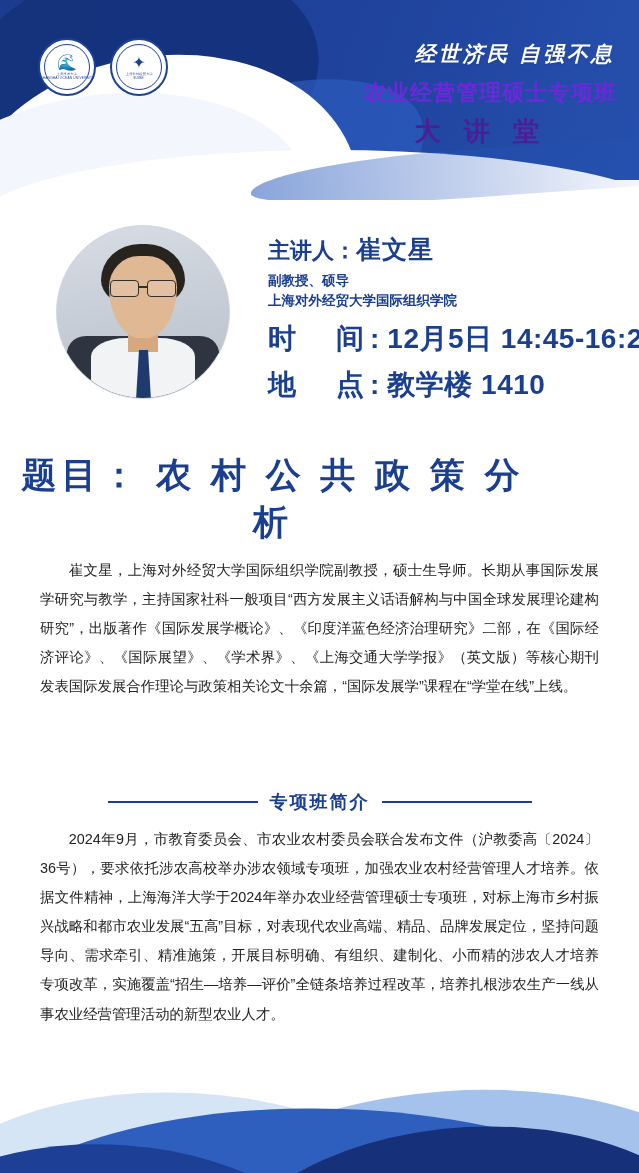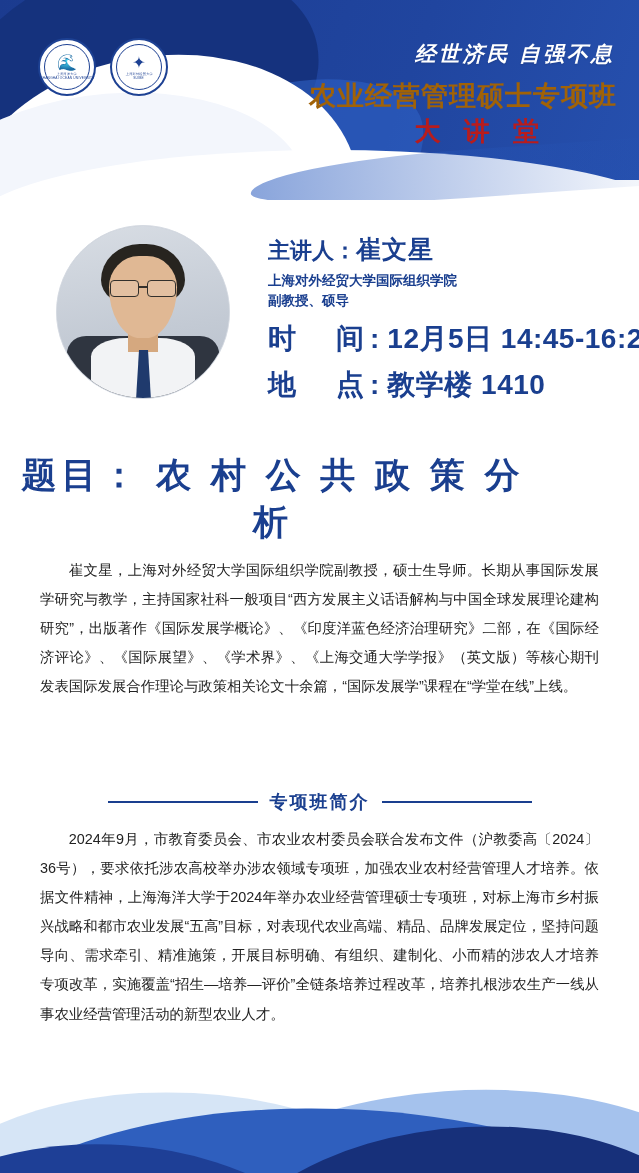--- a/index.html
+++ b/index.html
@@ -159,9 +159,9 @@
     position: absolute;
     right: 22px;
     top: 78px;
-    font-size: 27px;
-    font-weight: bold;
-    color: #a16207;
+    font-size: 22px;
+    font-weight: bold;
+    color: #6d28d9;
     letter-spacing: 1px;
     z-index: 6;
   }

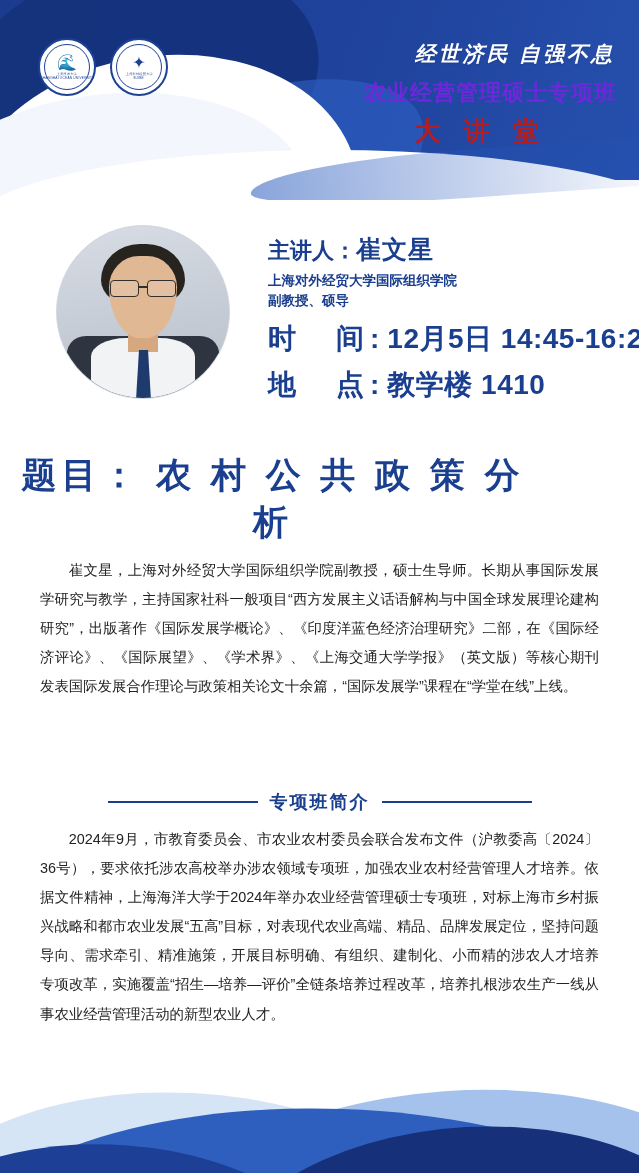--- a/index.html
+++ b/index.html
@@ -171,7 +171,7 @@
     top: 114px;
     font-size: 26px;
     font-weight: bold;
-    color: #b91c1c;
+    color: #4c1d95;
     letter-spacing: 8px;
     z-index: 6;
   }

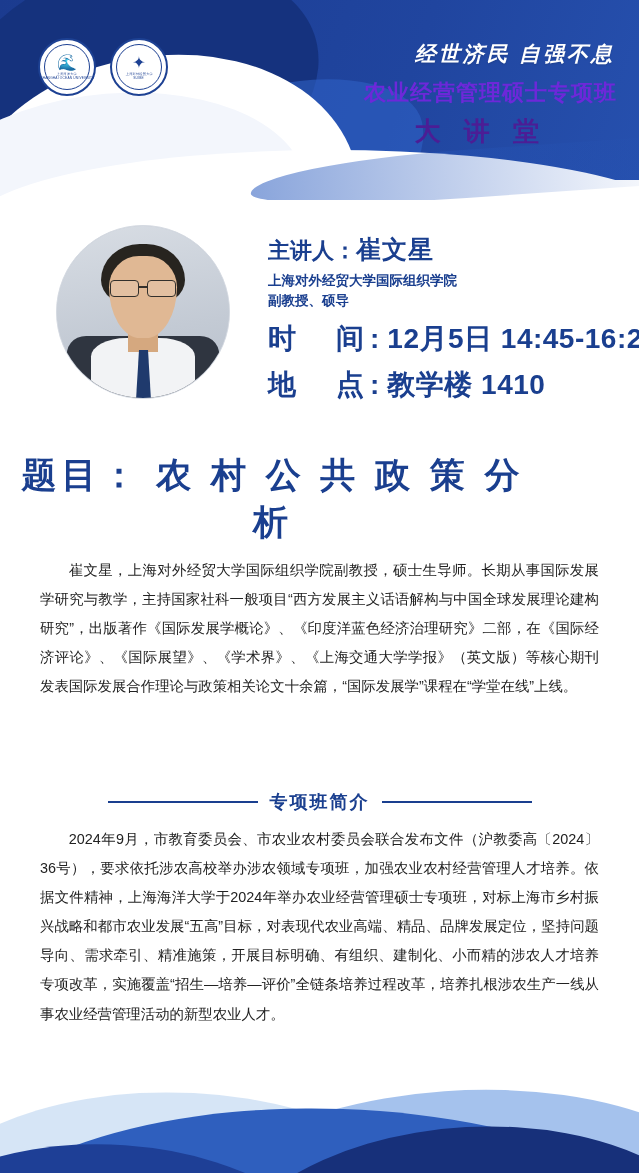--- a/index.html
+++ b/index.html
@@ -467,8 +467,8 @@
         <span>主讲人：</span><span class="name">崔文星</span>
       </div>
       <div class="si-affil">
+        <div>副教授、硕导</div>
         <div>上海对外经贸大学国际组织学院</div>
-        <div>副教授、硕导</div>
       </div>
       <div class="si-line">
         <span class="lbl">时　间:</span><span class="val">12月5日  14:45-16:20</span>

